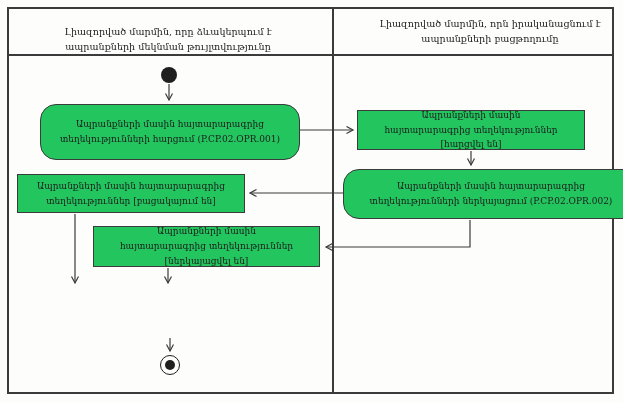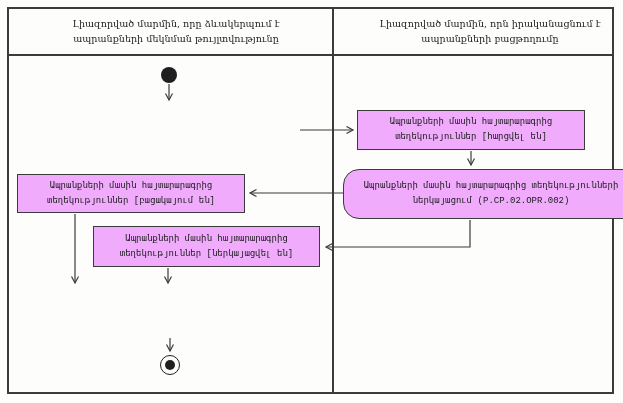--- a/index.html
+++ b/index.html
@@ -30,7 +30,7 @@
     display:flex;align-items:center;justify-content:center;text-align:center;
     font-size:9.6px;line-height:1.6;padding:0 26px;box-sizing:border-box;
   }
-  .lane-header.left{left:15px;width:322px;}
+  .lane-header.left{left:7px;width:322px;margin-top:8px;}
   .lane-header.right{left:334px;width:312px;border-radius:18px;}
   .node{
     position:absolute;display:flex;align-items:center;justify-content:center;

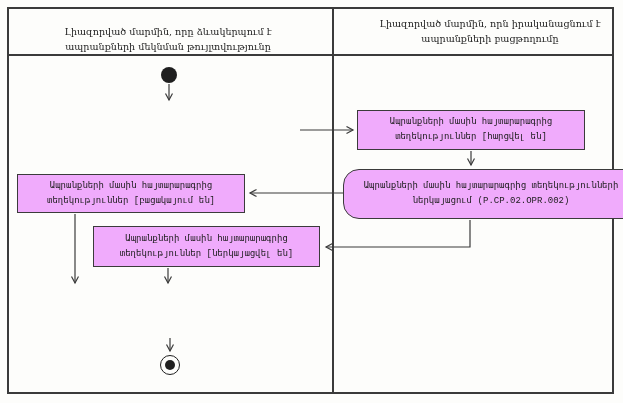--- a/index.html
+++ b/index.html
@@ -36,7 +36,7 @@
     position:absolute;display:flex;align-items:center;justify-content:center;
     text-align:center;font-size:9px;line-height:1.65;
     border:1.4px solid #3b3b3b;box-sizing:border-box;
-    background:#f0abfc;padding:3px 14px;font-family:Liberation Mono, monospace;
+    background:#22c55e;padding:3px 14px;
   }
   .activity{border-radius:16px;}
   .object{border-radius:0;}

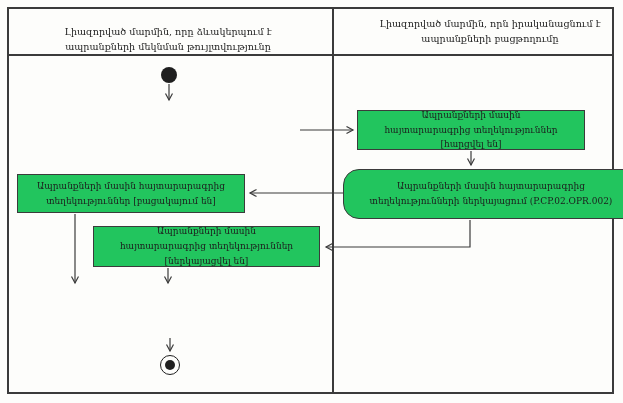--- a/index.html
+++ b/index.html
@@ -91,6 +91,7 @@
 
   <div class="initial-node"></div>
 
+  <div id="node-a1" class="node activity">Ապրանքների մասին հայտարարագրից տեղեկությունների հարցում (P.CP.02.OPR.001)</div>
 
   <div id="node-r1" class="node object">Ապրանքների մասին հայտարարագրից տեղեկություններ [հարցվել են]</div>
 

